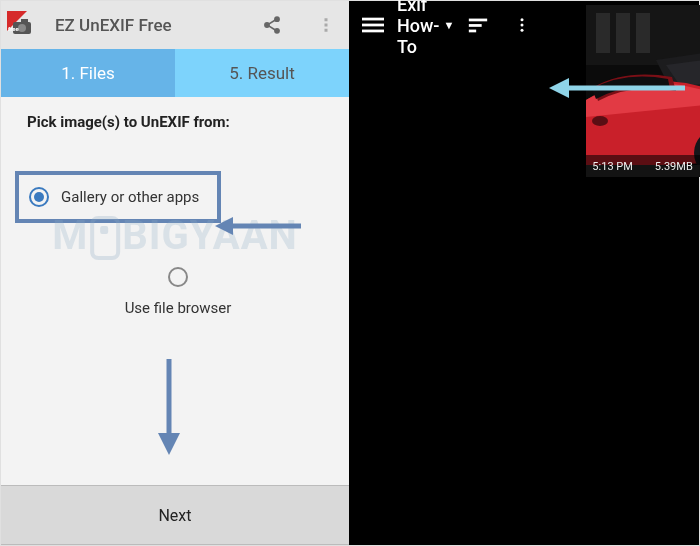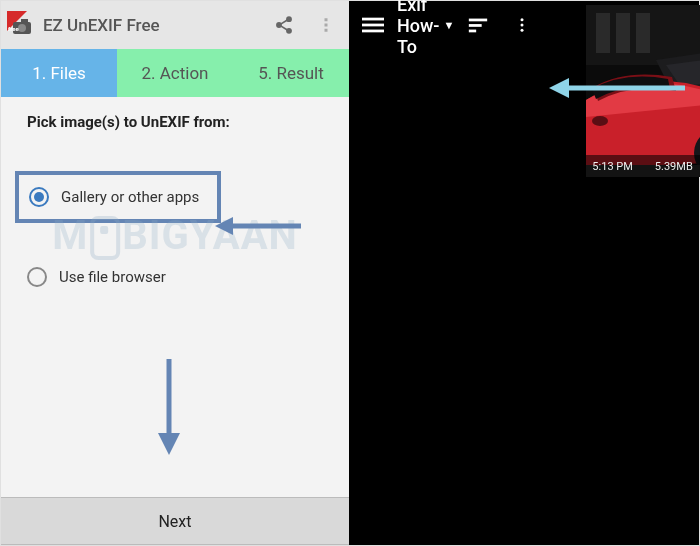--- a/index.html
+++ b/index.html
@@ -10,7 +10,7 @@
   .pane-right { width: 350px; background: #000; display: flex; flex-direction: row; gap: 36px; }
 
   
-  .hdr-l { height: 48px; background: #e6e6e6; display: flex; align-items: center; padding: 0 6px; gap: 8px; }
+  .hdr-l { height: 48px; background: #e6e6e6; display: flex; align-items: center; padding: 0 6px; gap: 20px; }
   .app-icon { width: 28px; height: 28px; position: relative; }
   .app-icon svg { display:block; }
   .app-title { flex:1; font-size: 17px; color: #555; font-weight: 500; }

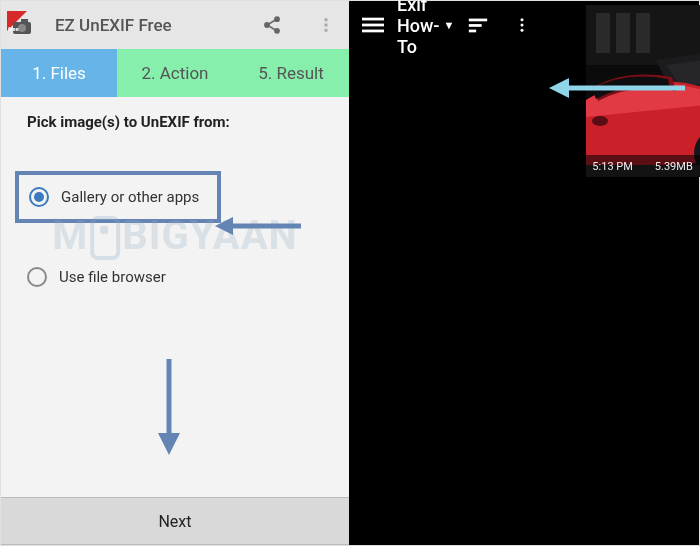--- a/index.html
+++ b/index.html
@@ -17,7 +17,7 @@
   .share-icon, .more-icon-l { width: 34px; height: 34px; display:flex; align-items:center; justify-content:center; color:#777; }
 
   
-  .tabs { display:flex; height: 48px; background:#86efac; }
+  .tabs { display:flex; height: 48px; background:#7dd3fc; }
   .tab { flex:1; display:flex; align-items:center; justify-content:center; font-size:17px; color:#555; }
   .tab.active { background:#66b4e8; color:#fff; }
 

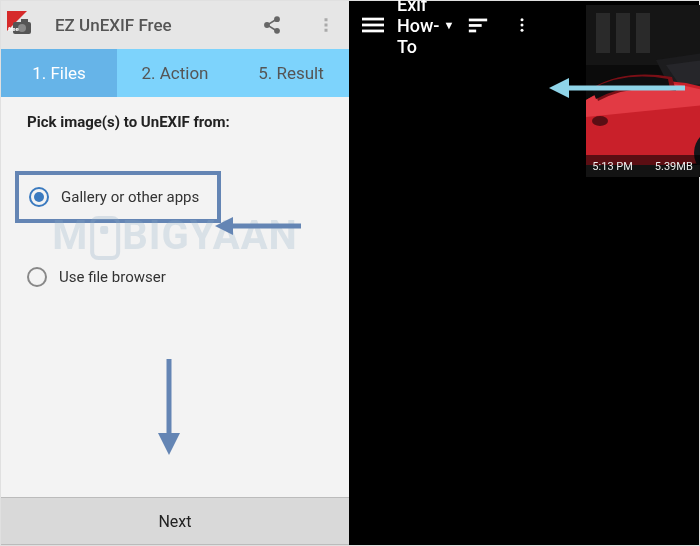--- a/index.html
+++ b/index.html
@@ -93,9 +93,6 @@
           <span>1. Files</span>
         </div>
       <div class="tab">
-          <span>2. Action</span>
-        </div>
-      <div class="tab">
           <span>5. Result</span>
         </div>
     </div>

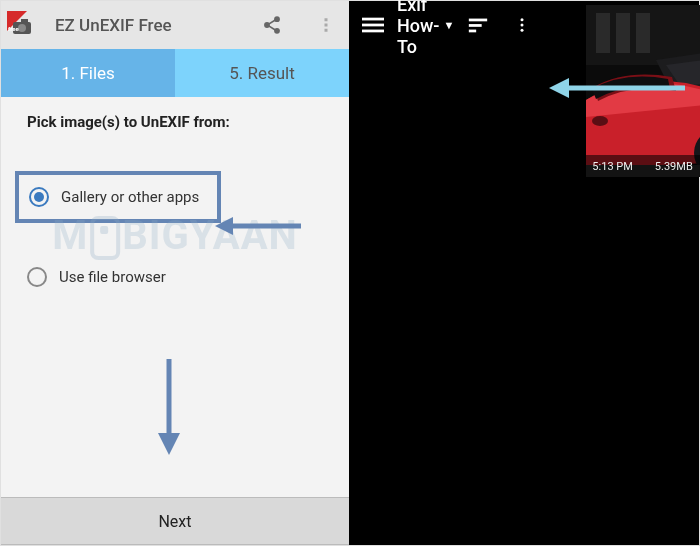--- a/index.html
+++ b/index.html
@@ -33,7 +33,7 @@
   .radio-outer.unchecked { border-color:#888; }
   .radio-inner { width:10px; height:10px; background:#3b7abf; border-radius:50%; }
   .sel-box { border:4px solid #6485b4; padding:2px 4px; width: 206px; margin-bottom: 34px; margin-top: 22px;}
-  .opt2 { margin-left: 6px; }
+  .opt2 { margin-left: 6px; flex-direction: column; }
 
   .next-btn { height:48px; background:#d9d9d9; display:flex; align-items:center; justify-content:center; font-size:16px; color:#222; border-top:1px solid #bbb; border-bottom:1px solid #bbb; }
 

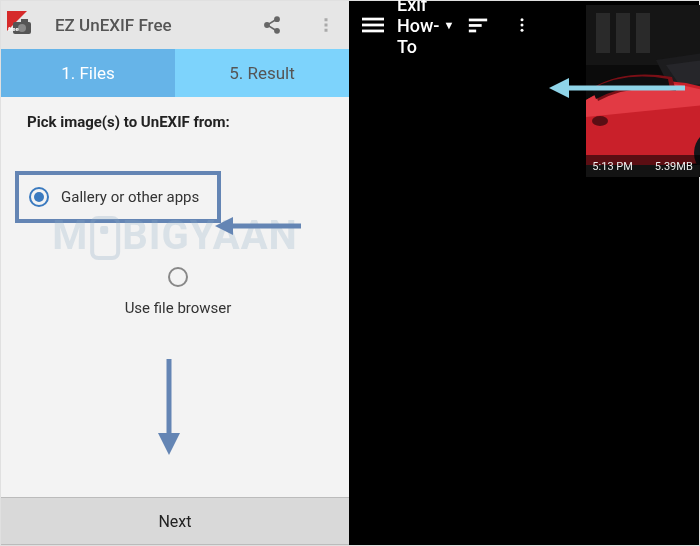--- a/index.html
+++ b/index.html
@@ -35,7 +35,7 @@
   .sel-box { border:4px solid #6485b4; padding:2px 4px; width: 206px; margin-bottom: 34px; margin-top: 22px;}
   .opt2 { margin-left: 6px; flex-direction: column; }
 
-  .next-btn { height:48px; background:#d9d9d9; display:flex; align-items:center; justify-content:center; font-size:16px; color:#222; border-top:1px solid #bbb; border-bottom:1px solid #bbb; }
+  .next-btn { height:60px; background:#d9d9d9; display:flex; align-items:center; justify-content:center; font-size:16px; color:#222; border-top:1px solid #bbb; border-bottom:1px solid #bbb; }
 
   
   .arrow { position:absolute; }

